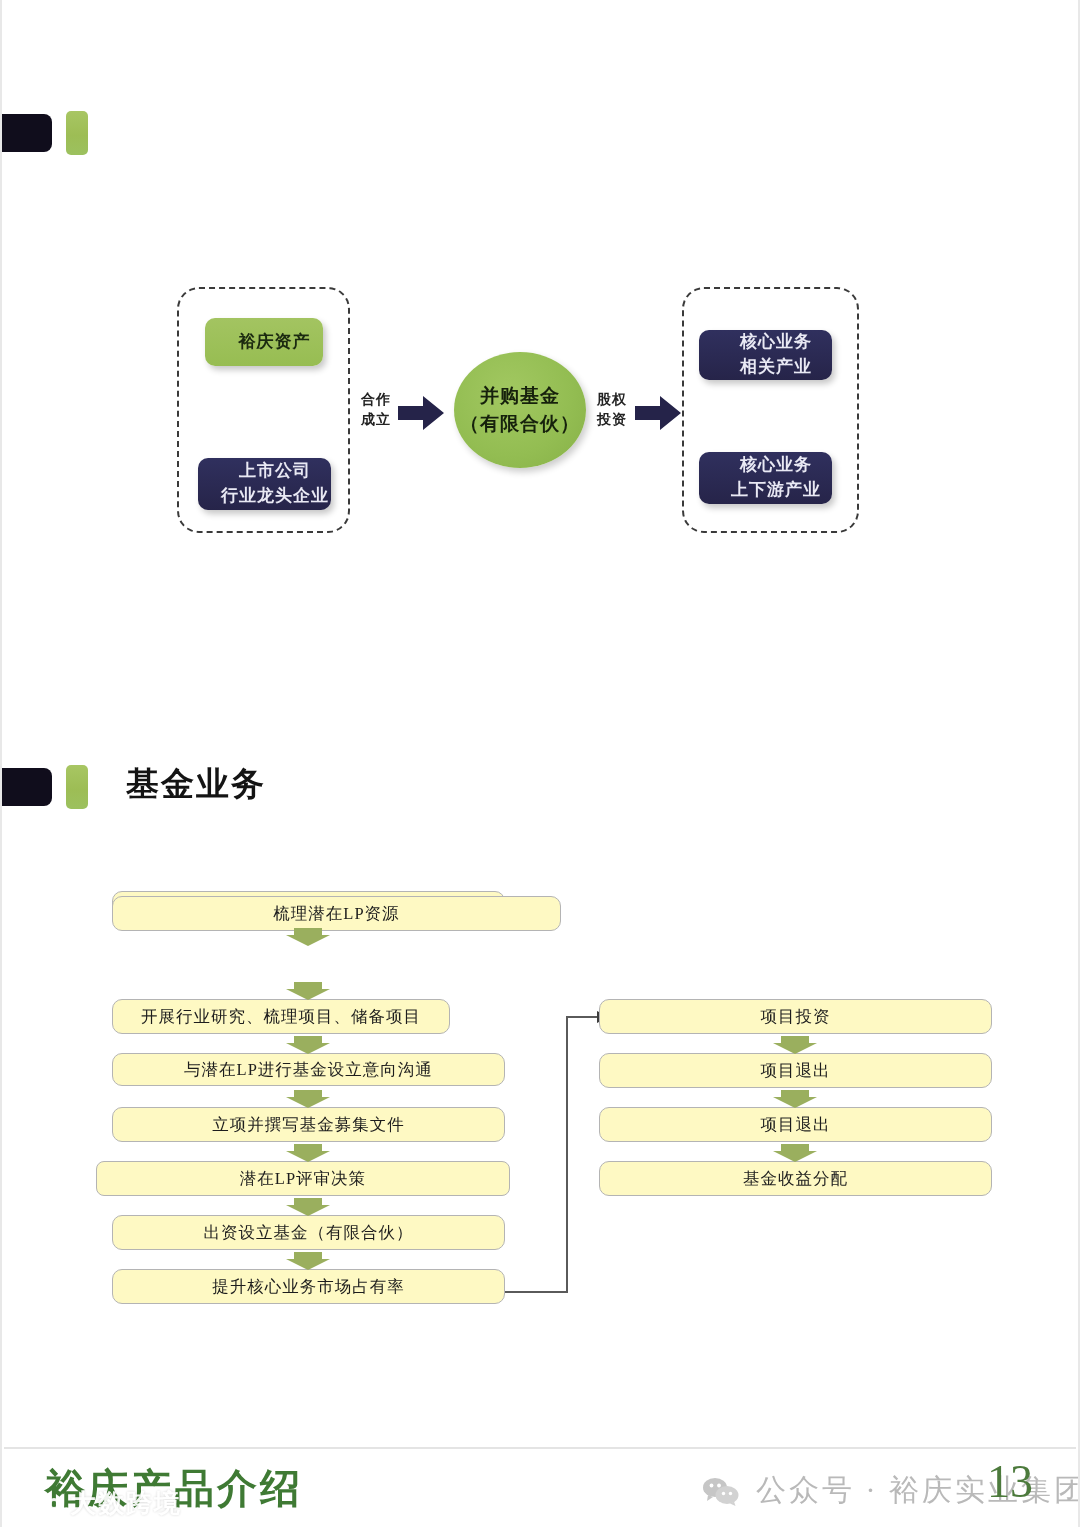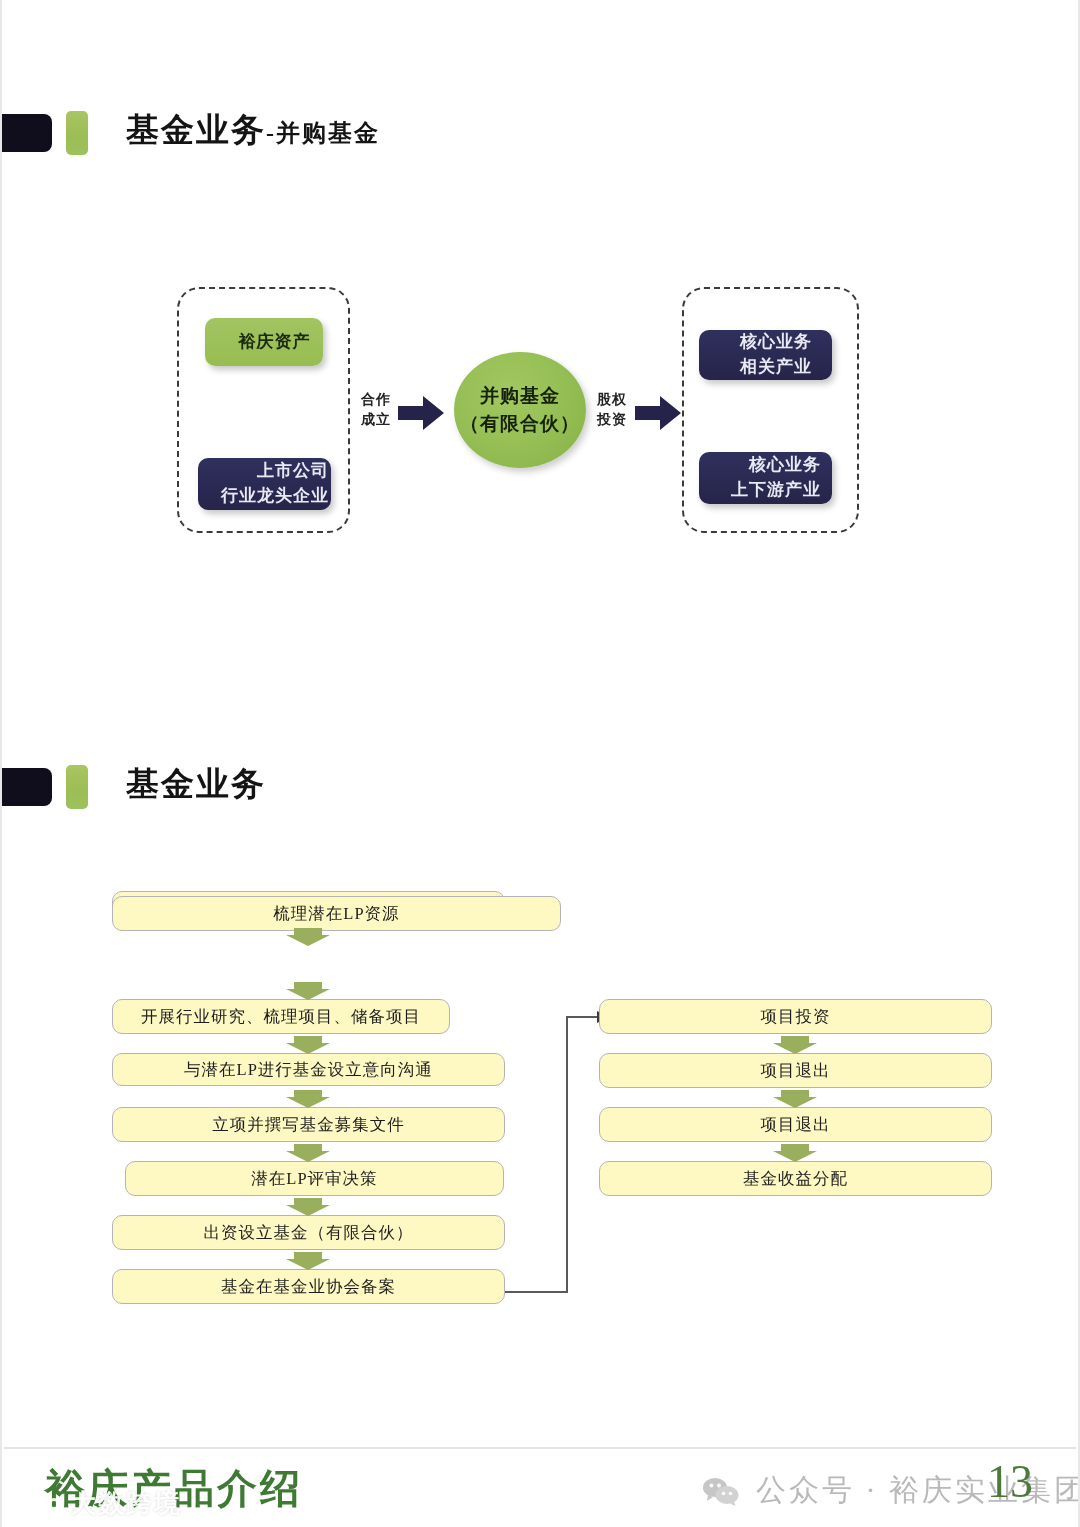--- a/index.html
+++ b/index.html
@@ -223,9 +223,6 @@
 
   <div class="hdr-darkbar" style="top:114px;"></div>
   <div class="hdr-greenbar" style="left:64px; top:111px;"></div>
-  <div class="hdr-title" style="left:124px; top:108px;">
-    <span class="main">基金业务</span><span class="sub">-</span><span class="sub">并购基金</span>
-  </div>
 
 
   <div>

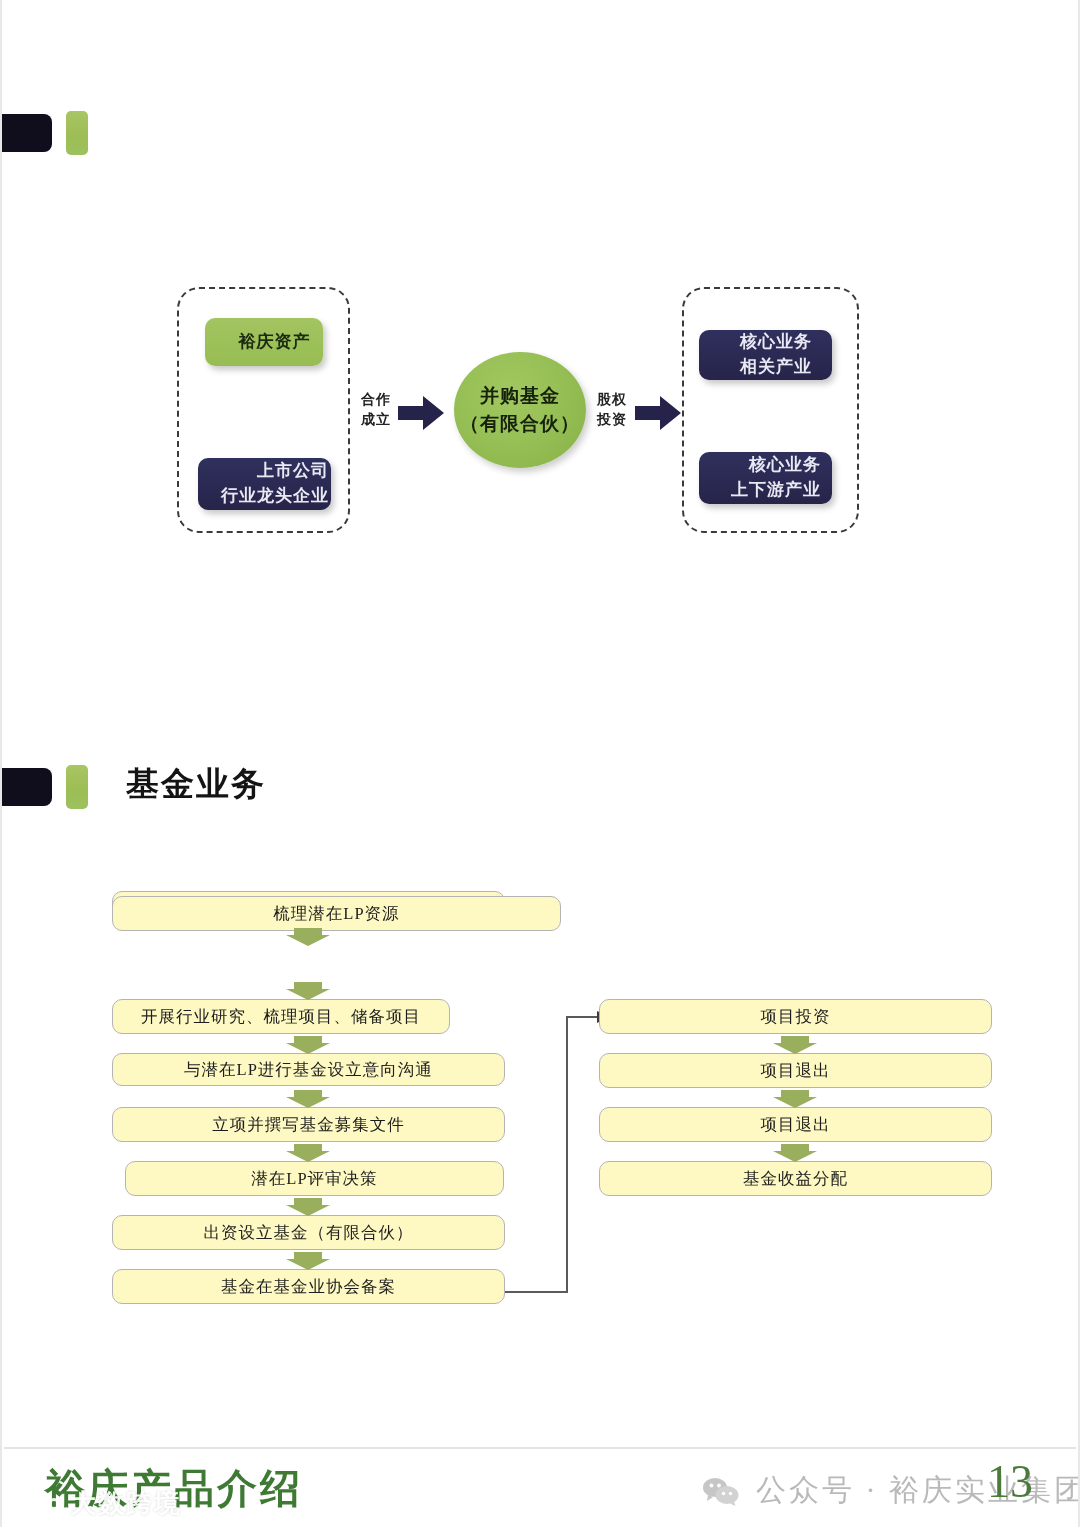--- a/index.html
+++ b/index.html
@@ -82,7 +82,7 @@
     display: flex;
     align-items: center;
     justify-content: center;
-    text-align: right;
+    text-align: center;
     font-size: 17px;
     font-weight: bold;
     line-height: 1.45;

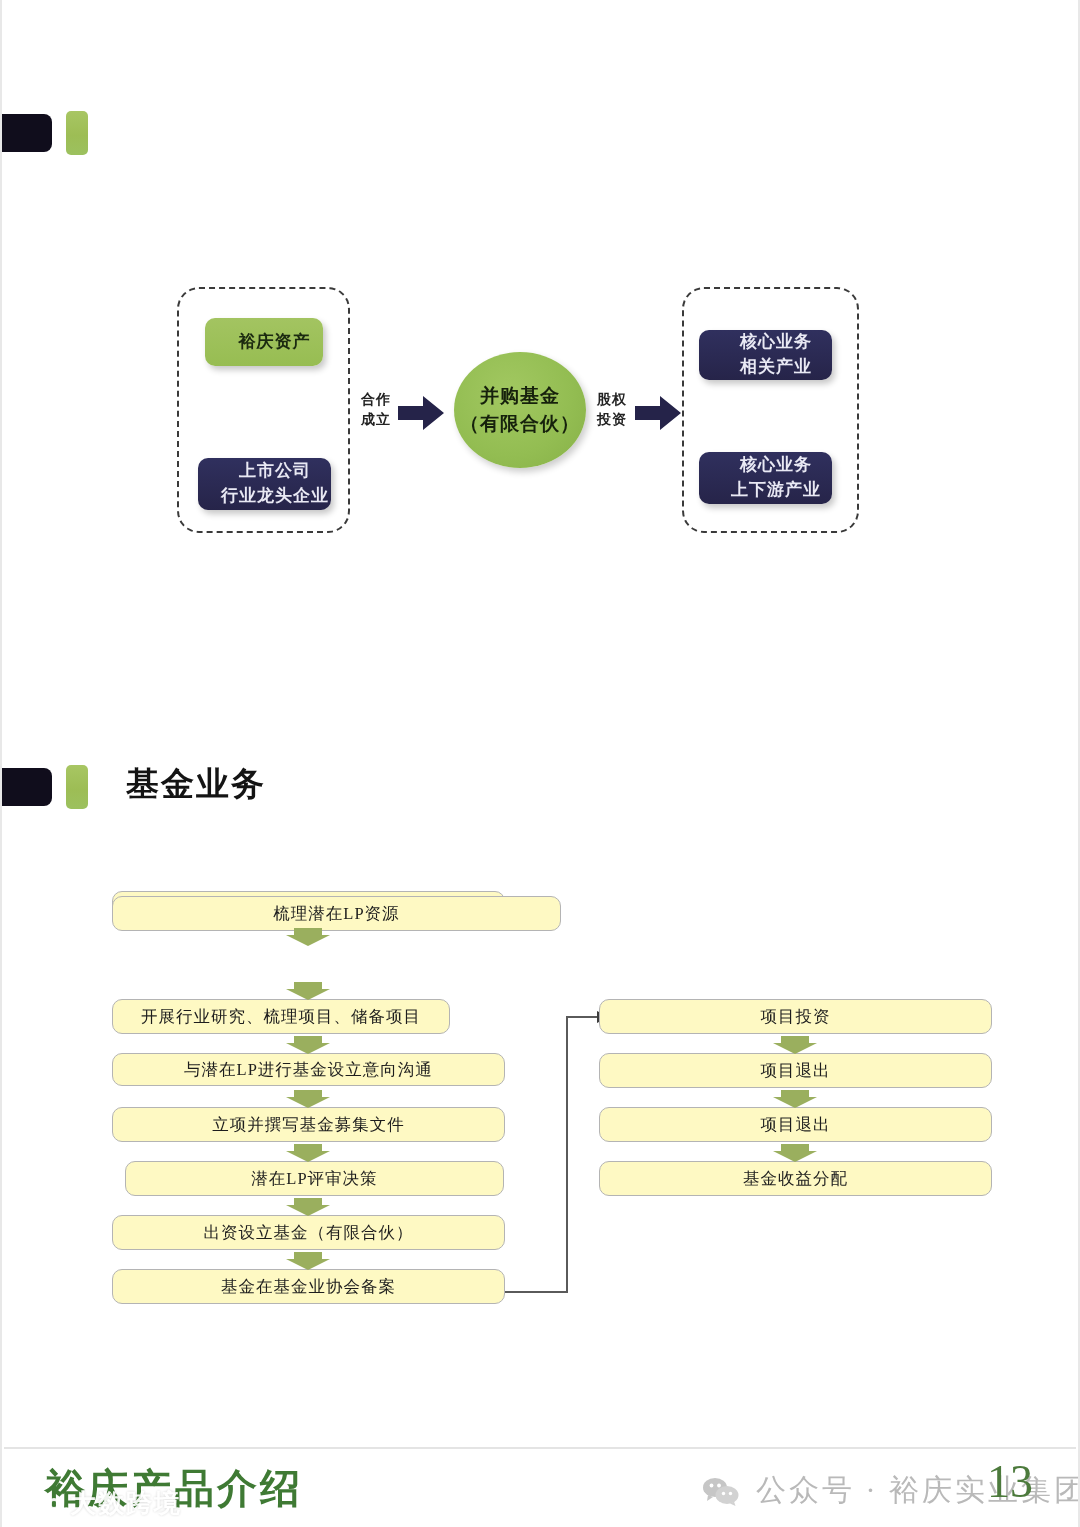--- a/index.html
+++ b/index.html
@@ -297,7 +297,7 @@
     <div class="flowbox" style="left:110px; top:1107px; width:393px; height:35px;">
         <span>立项并撰写基金募集文件</span>
       </div>
-    <div class="flowbox" style="left:123px; top:1161px; width:379px; height:35px;">
+    <div class="flowbox" style="left:94px; top:1161px; width:414px; height:35px;border-radius:8px;">
         <span>潜在LP评审决策</span>
       </div>
     <div class="flowbox" style="left:110px; top:1215px; width:393px; height:35px;">

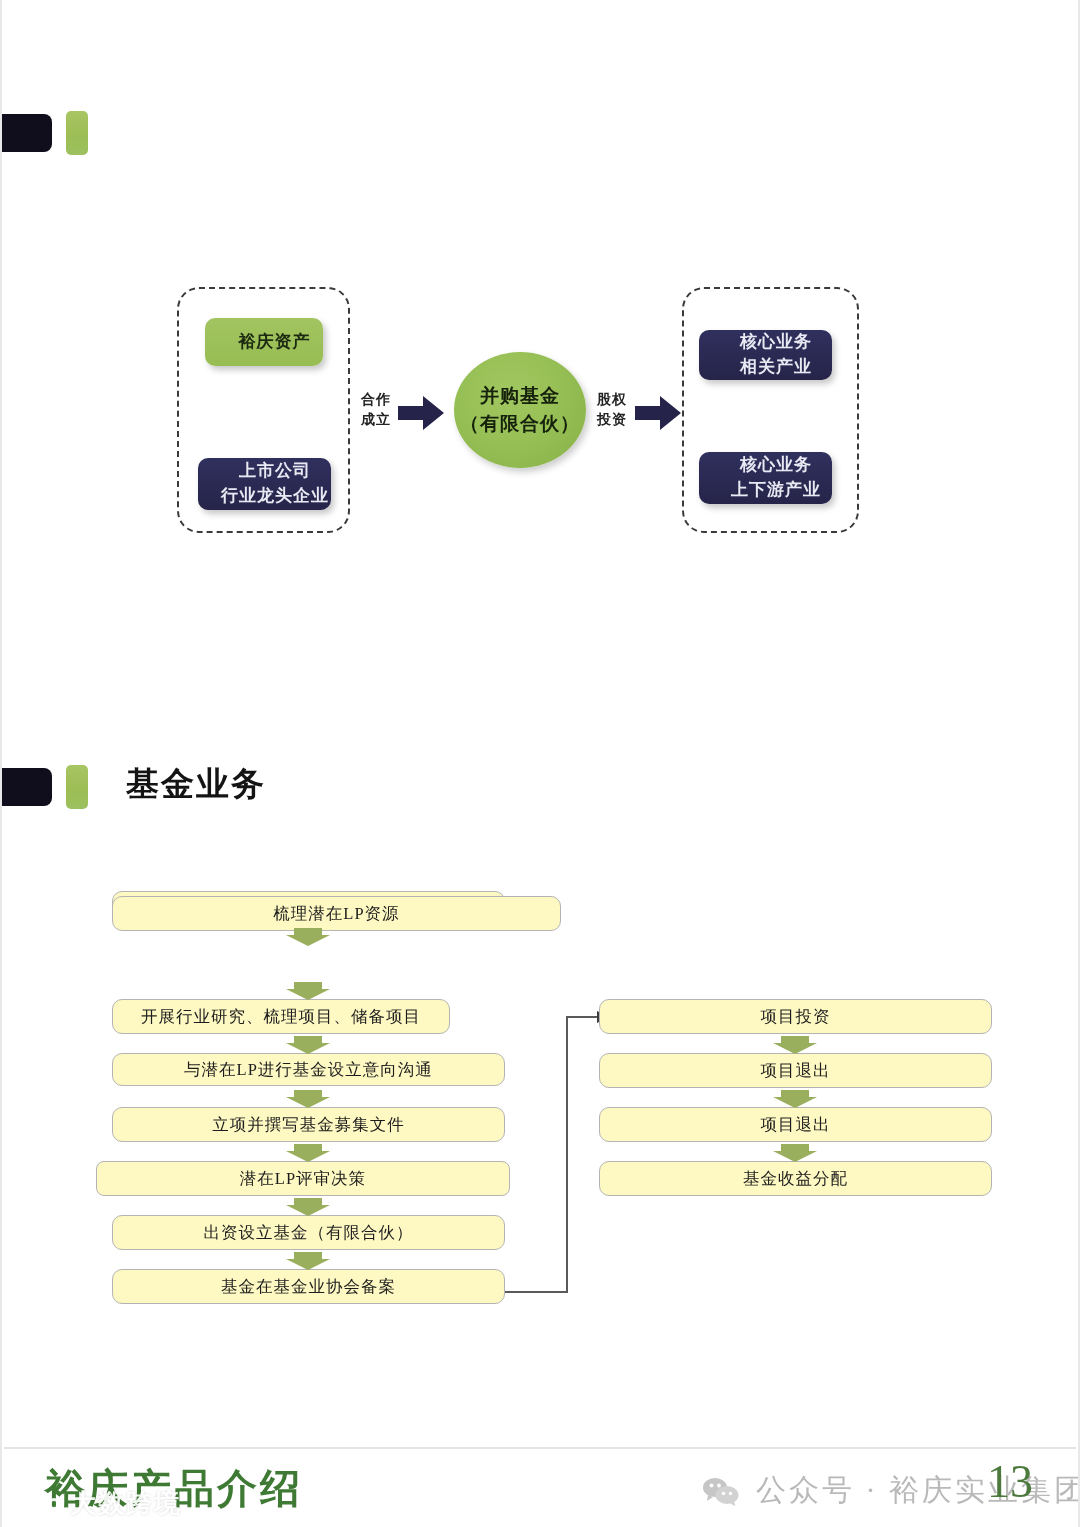--- a/index.html
+++ b/index.html
@@ -304,7 +304,7 @@
         <span>出资设立基金（有限合伙）</span>
       </div>
     <div class="flowbox" style="left:110px; top:1269px; width:393px; height:35px;">
-        <span>基金在基金业协会备案</span>
+        <span>提升核心业务市场占有率</span>
       </div>
 
     <div class="flow-arrow" style="left:284px; top:928px;">

